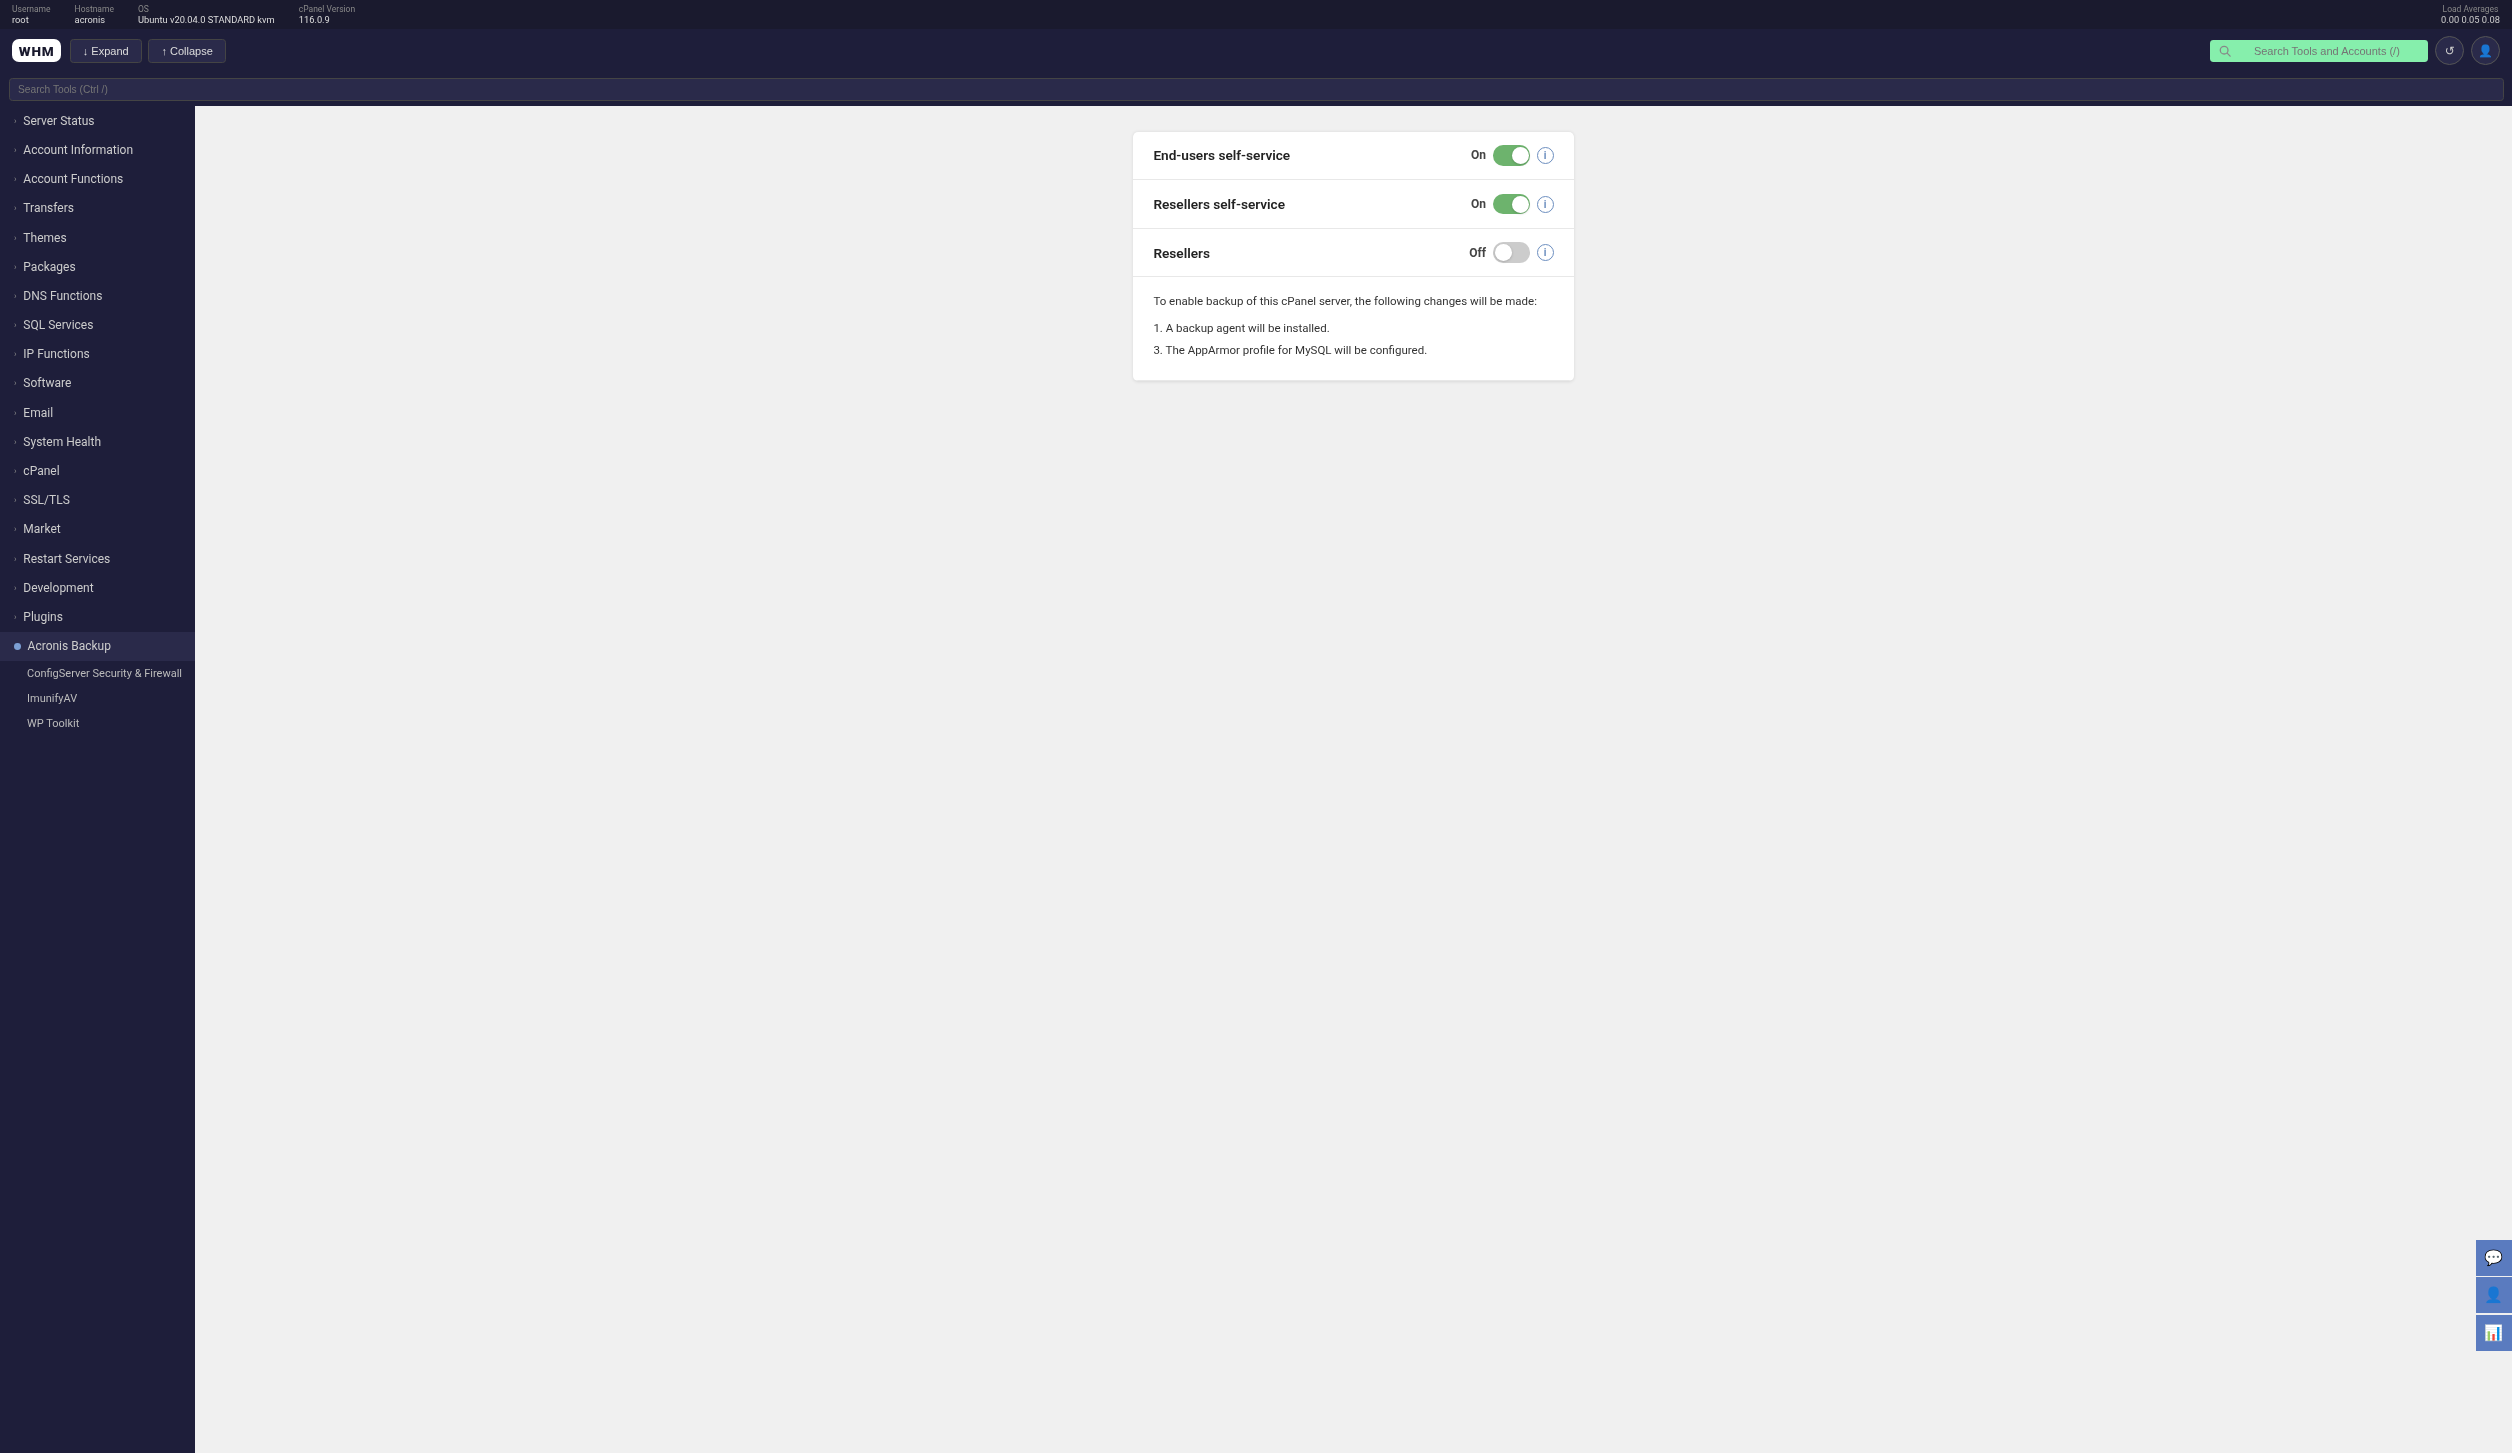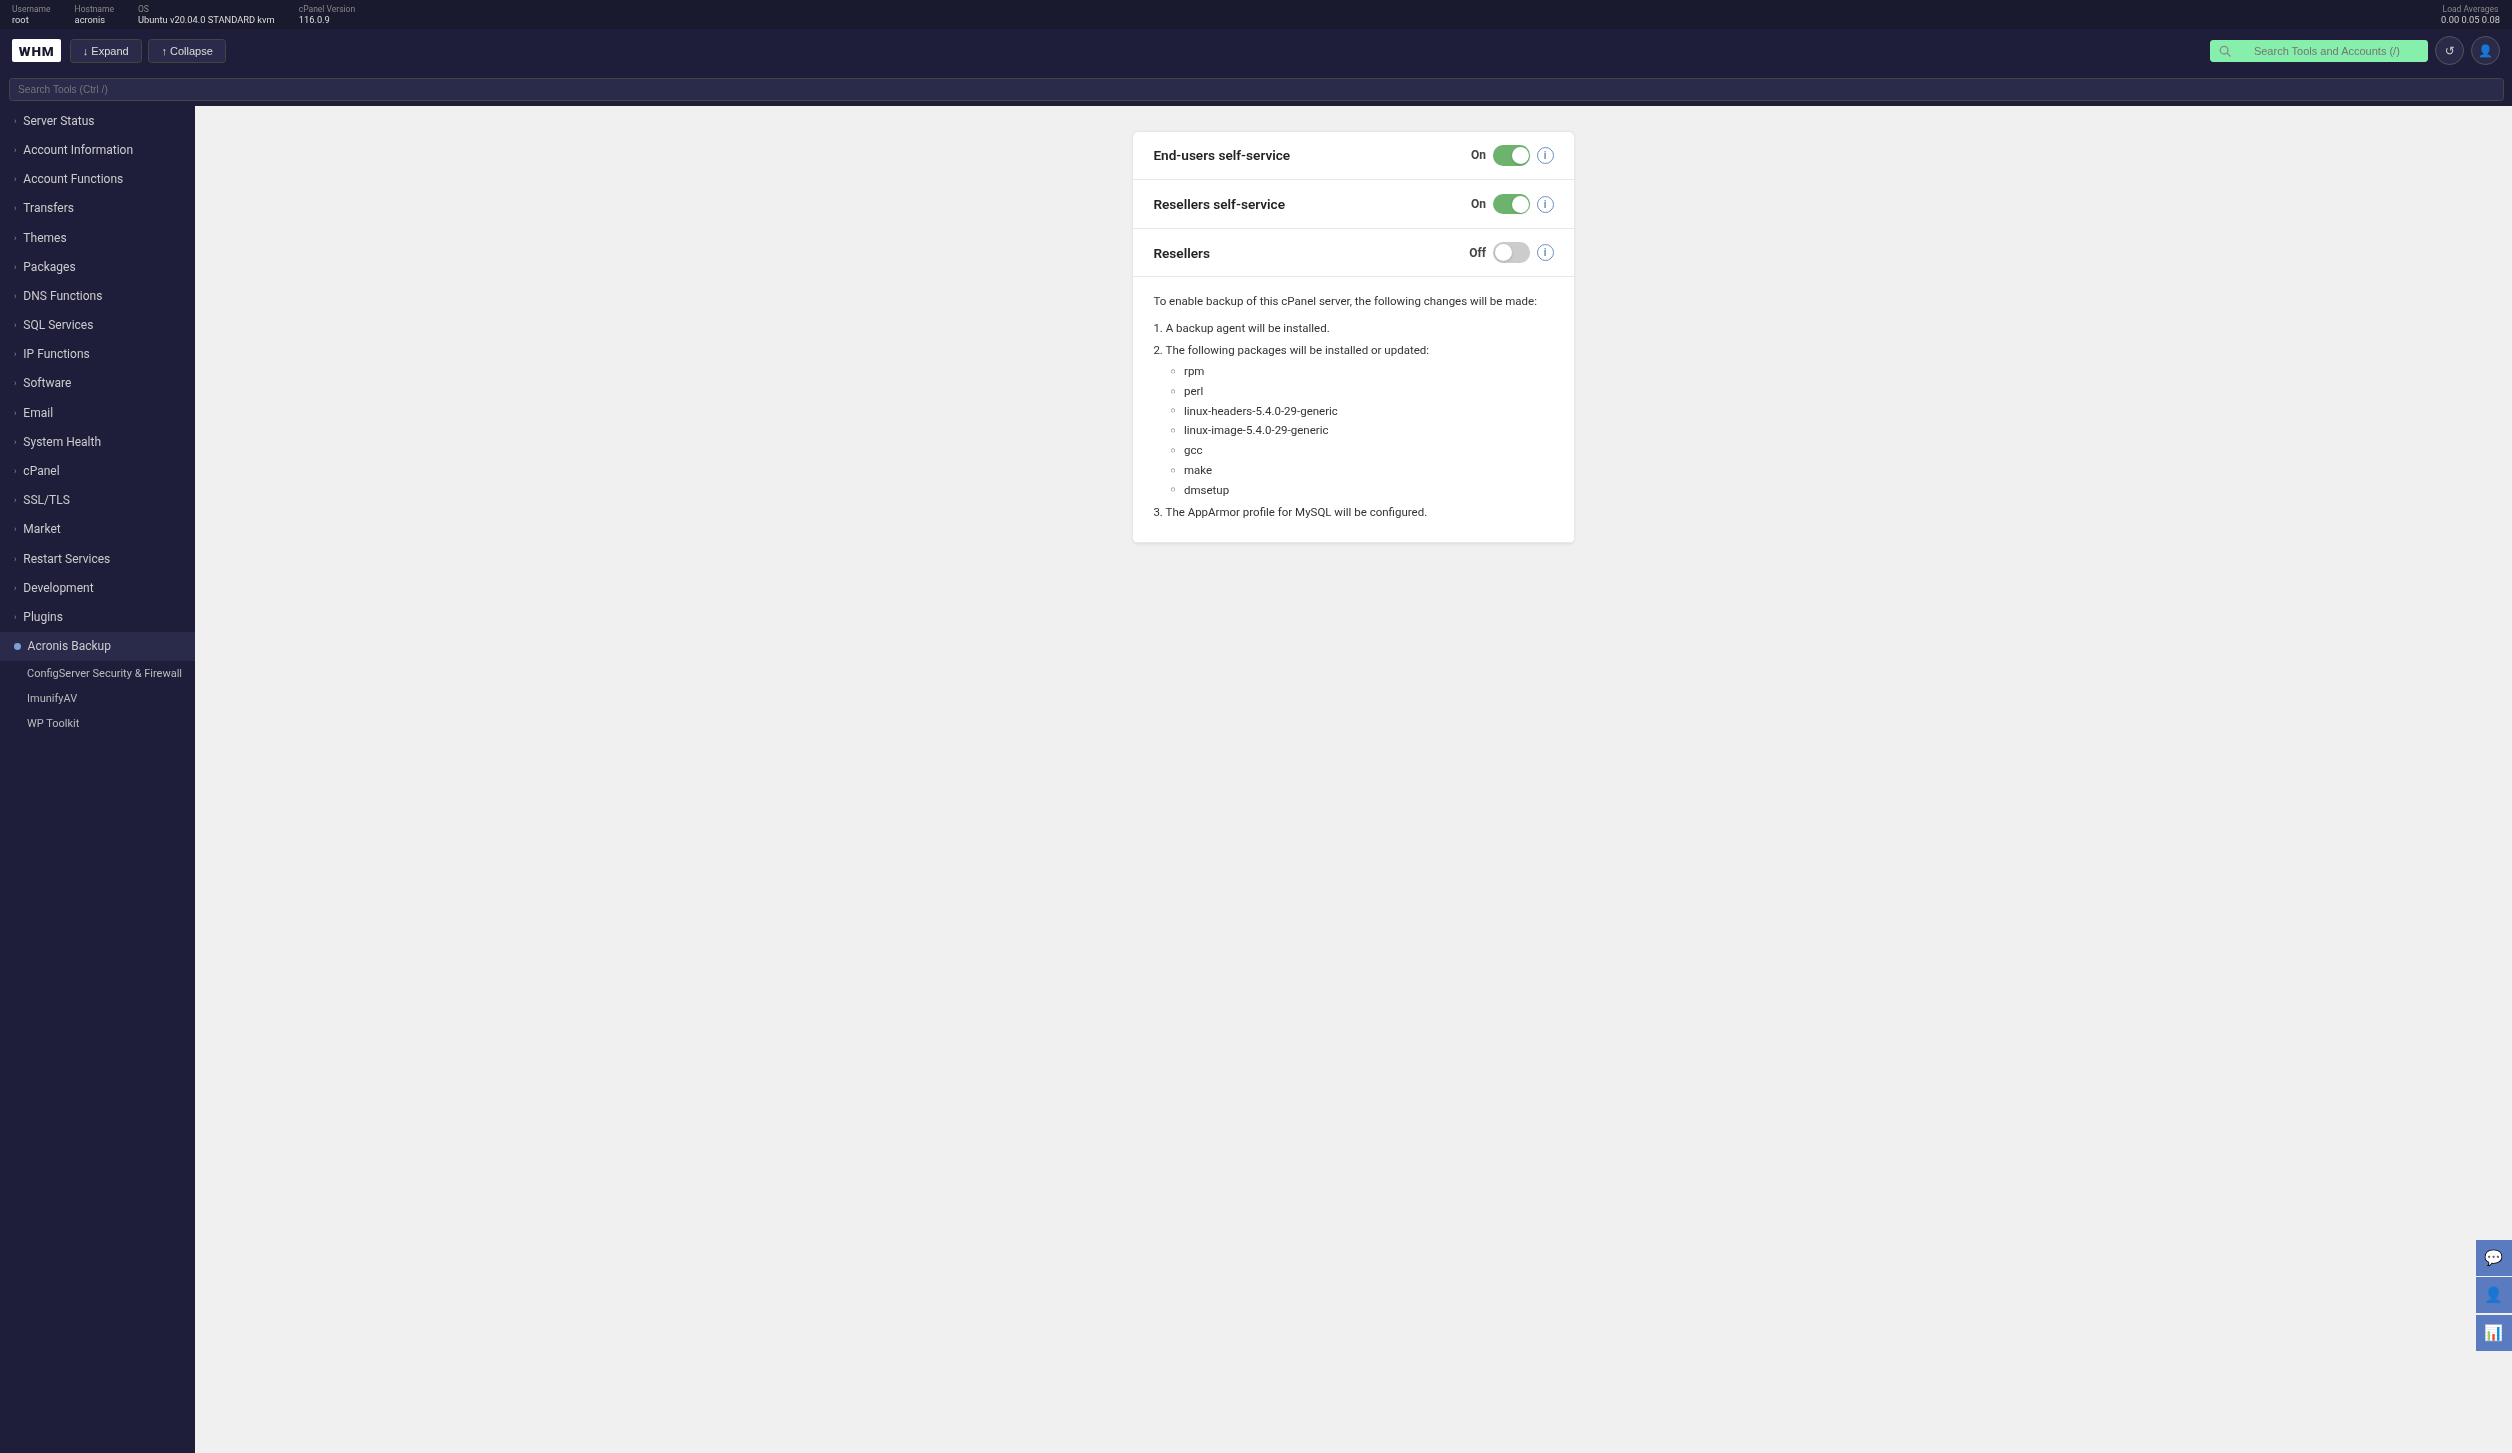--- a/index.html
+++ b/index.html
@@ -41,7 +41,7 @@
       font-weight: 900;
       font-size: 13.6px;
       padding: 3.4px 6.8px;
-      border-radius: 2px;
+      border-radius: 7px;
       letter-spacing: 0.8px;
     }
     .header-buttons { display: flex; gap: 6.8px; }

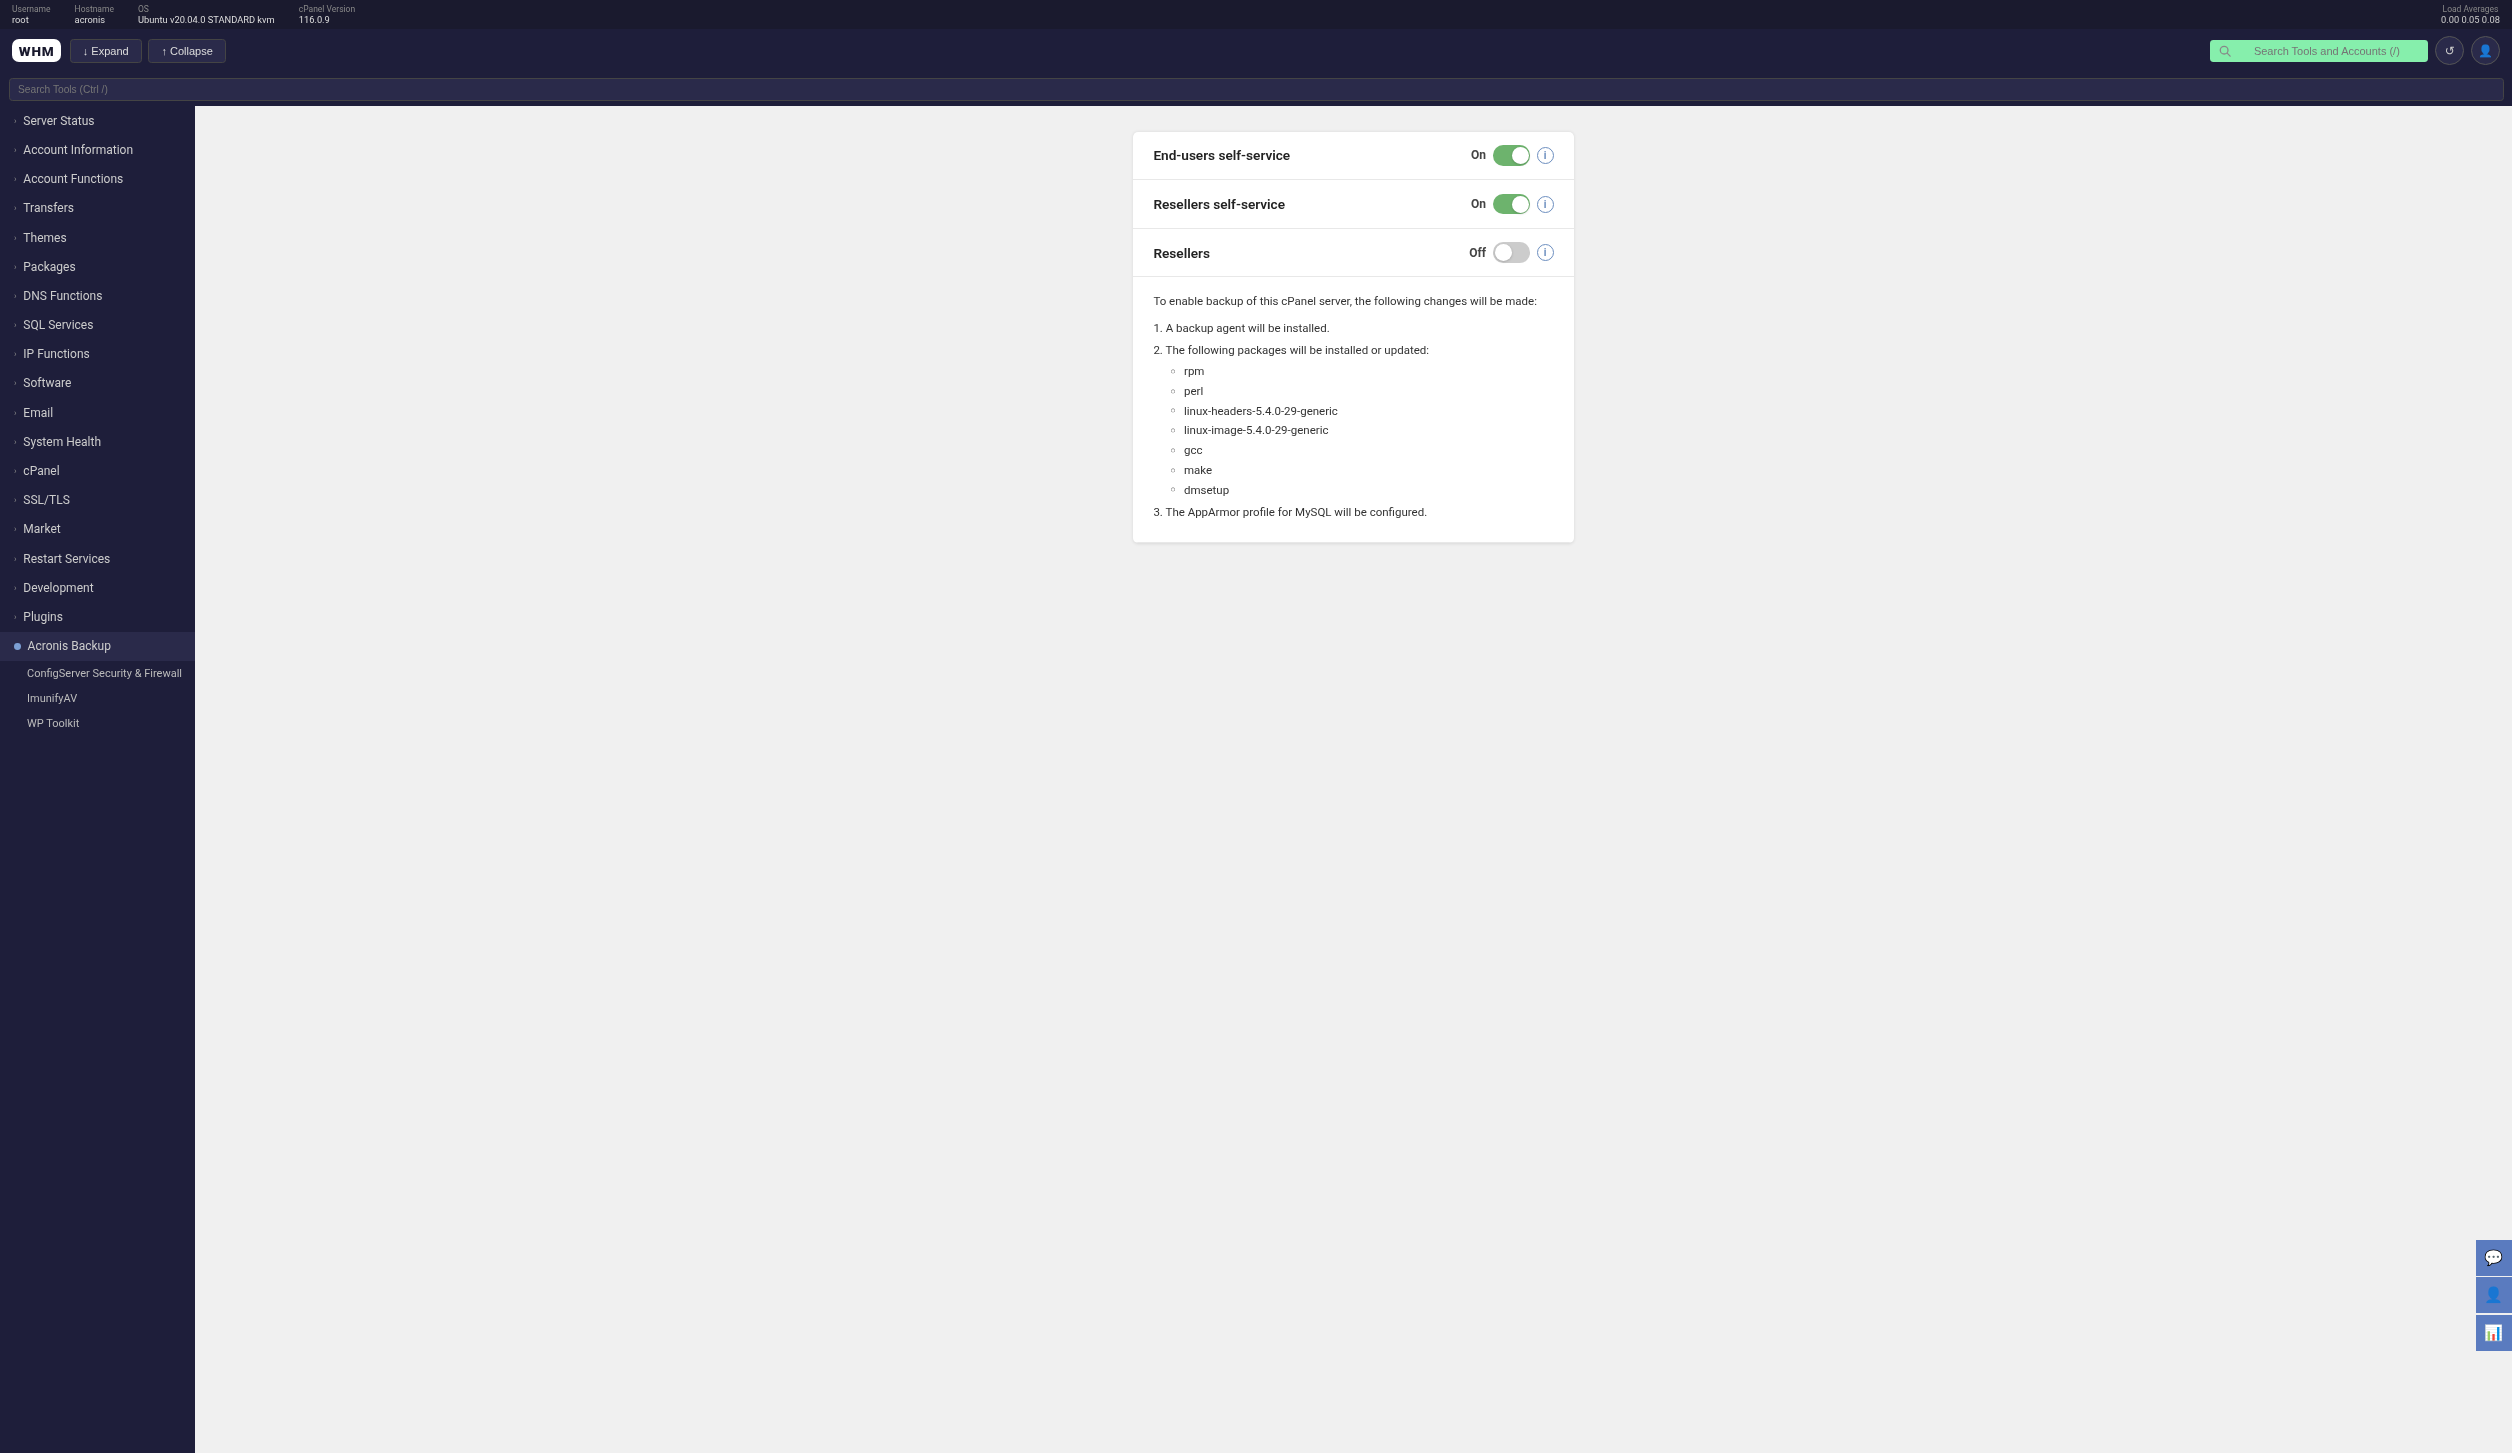--- a/index.html
+++ b/index.html
@@ -478,15 +478,6 @@
         <p>To enable backup of this cPanel server, the following changes will be made:</p>
         <ul class="changes-list" id="changes-list">
             <li>1. A backup agent will be installed.</li>
-            <li>2. The following packages will be installed or updated:<ul class="sub-list">
-                <li>rpm</li>
-                <li>perl</li>
-                <li>linux-headers-5.4.0-29-generic</li>
-                <li>linux-image-5.4.0-29-generic</li>
-                <li>gcc</li>
-                <li>make</li>
-                <li>dmsetup</li>
-              </ul></li>
             <li>3. The AppArmor profile for MySQL will be configured.</li>
           </ul>
       </div>

